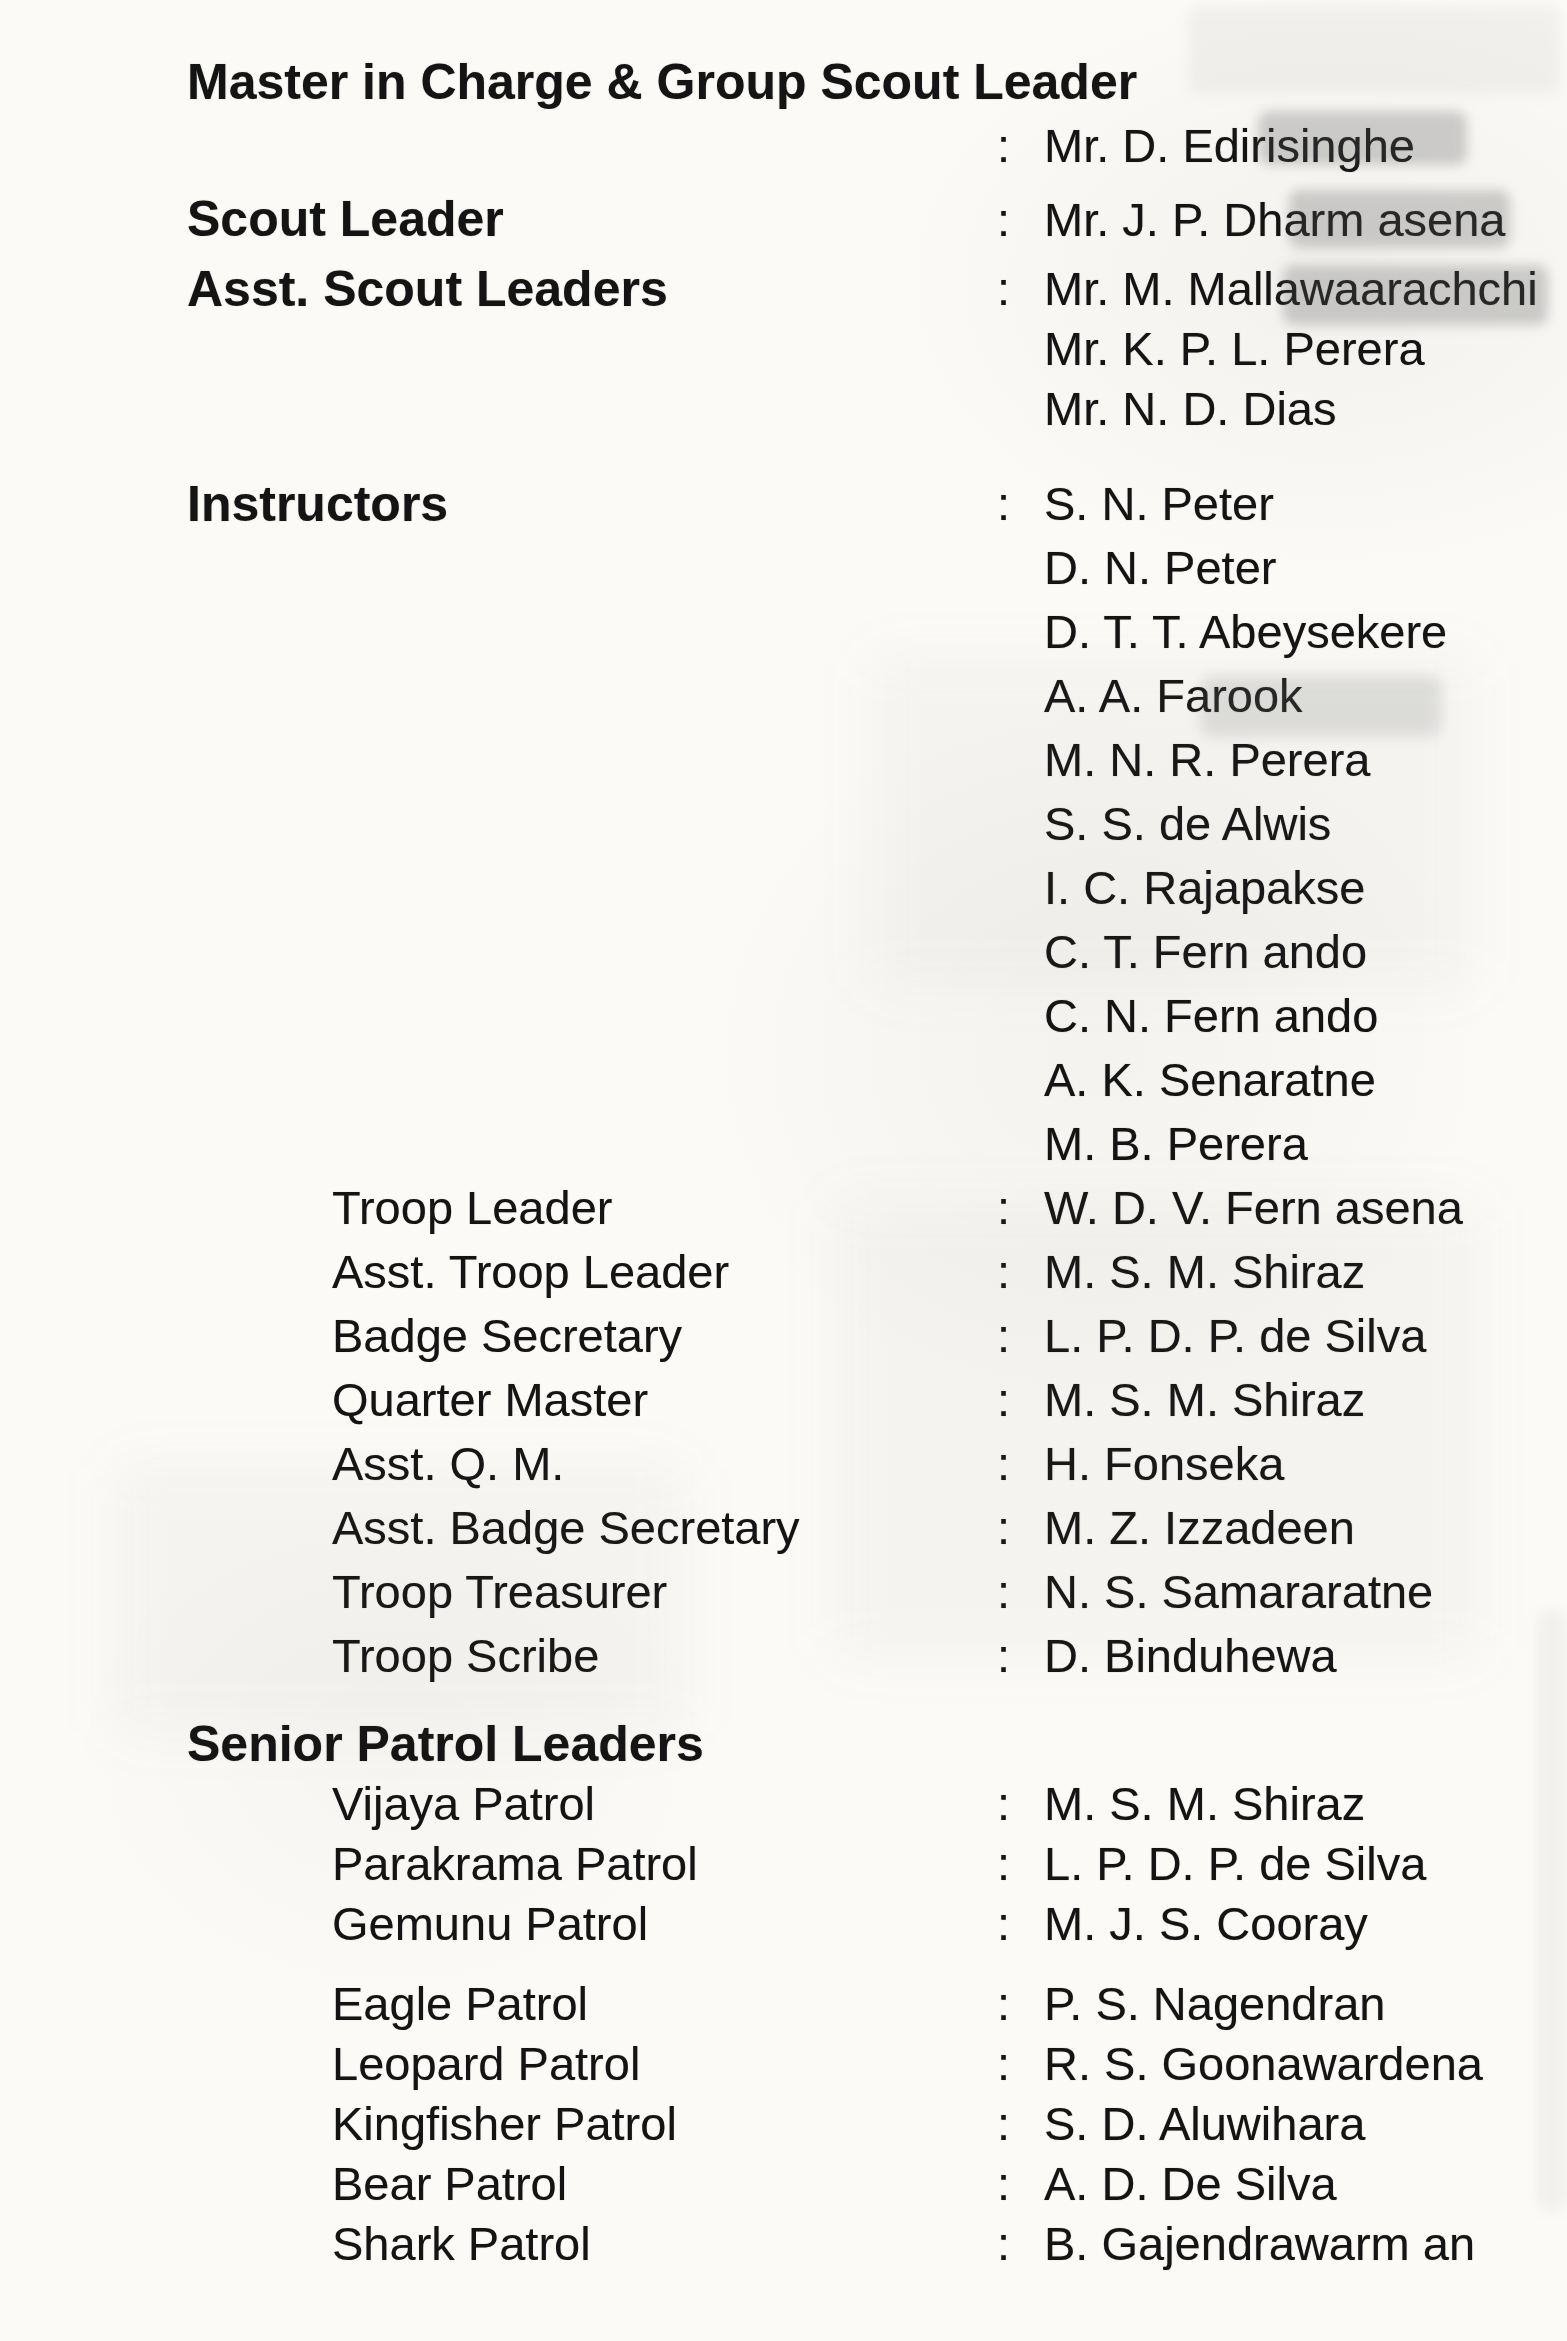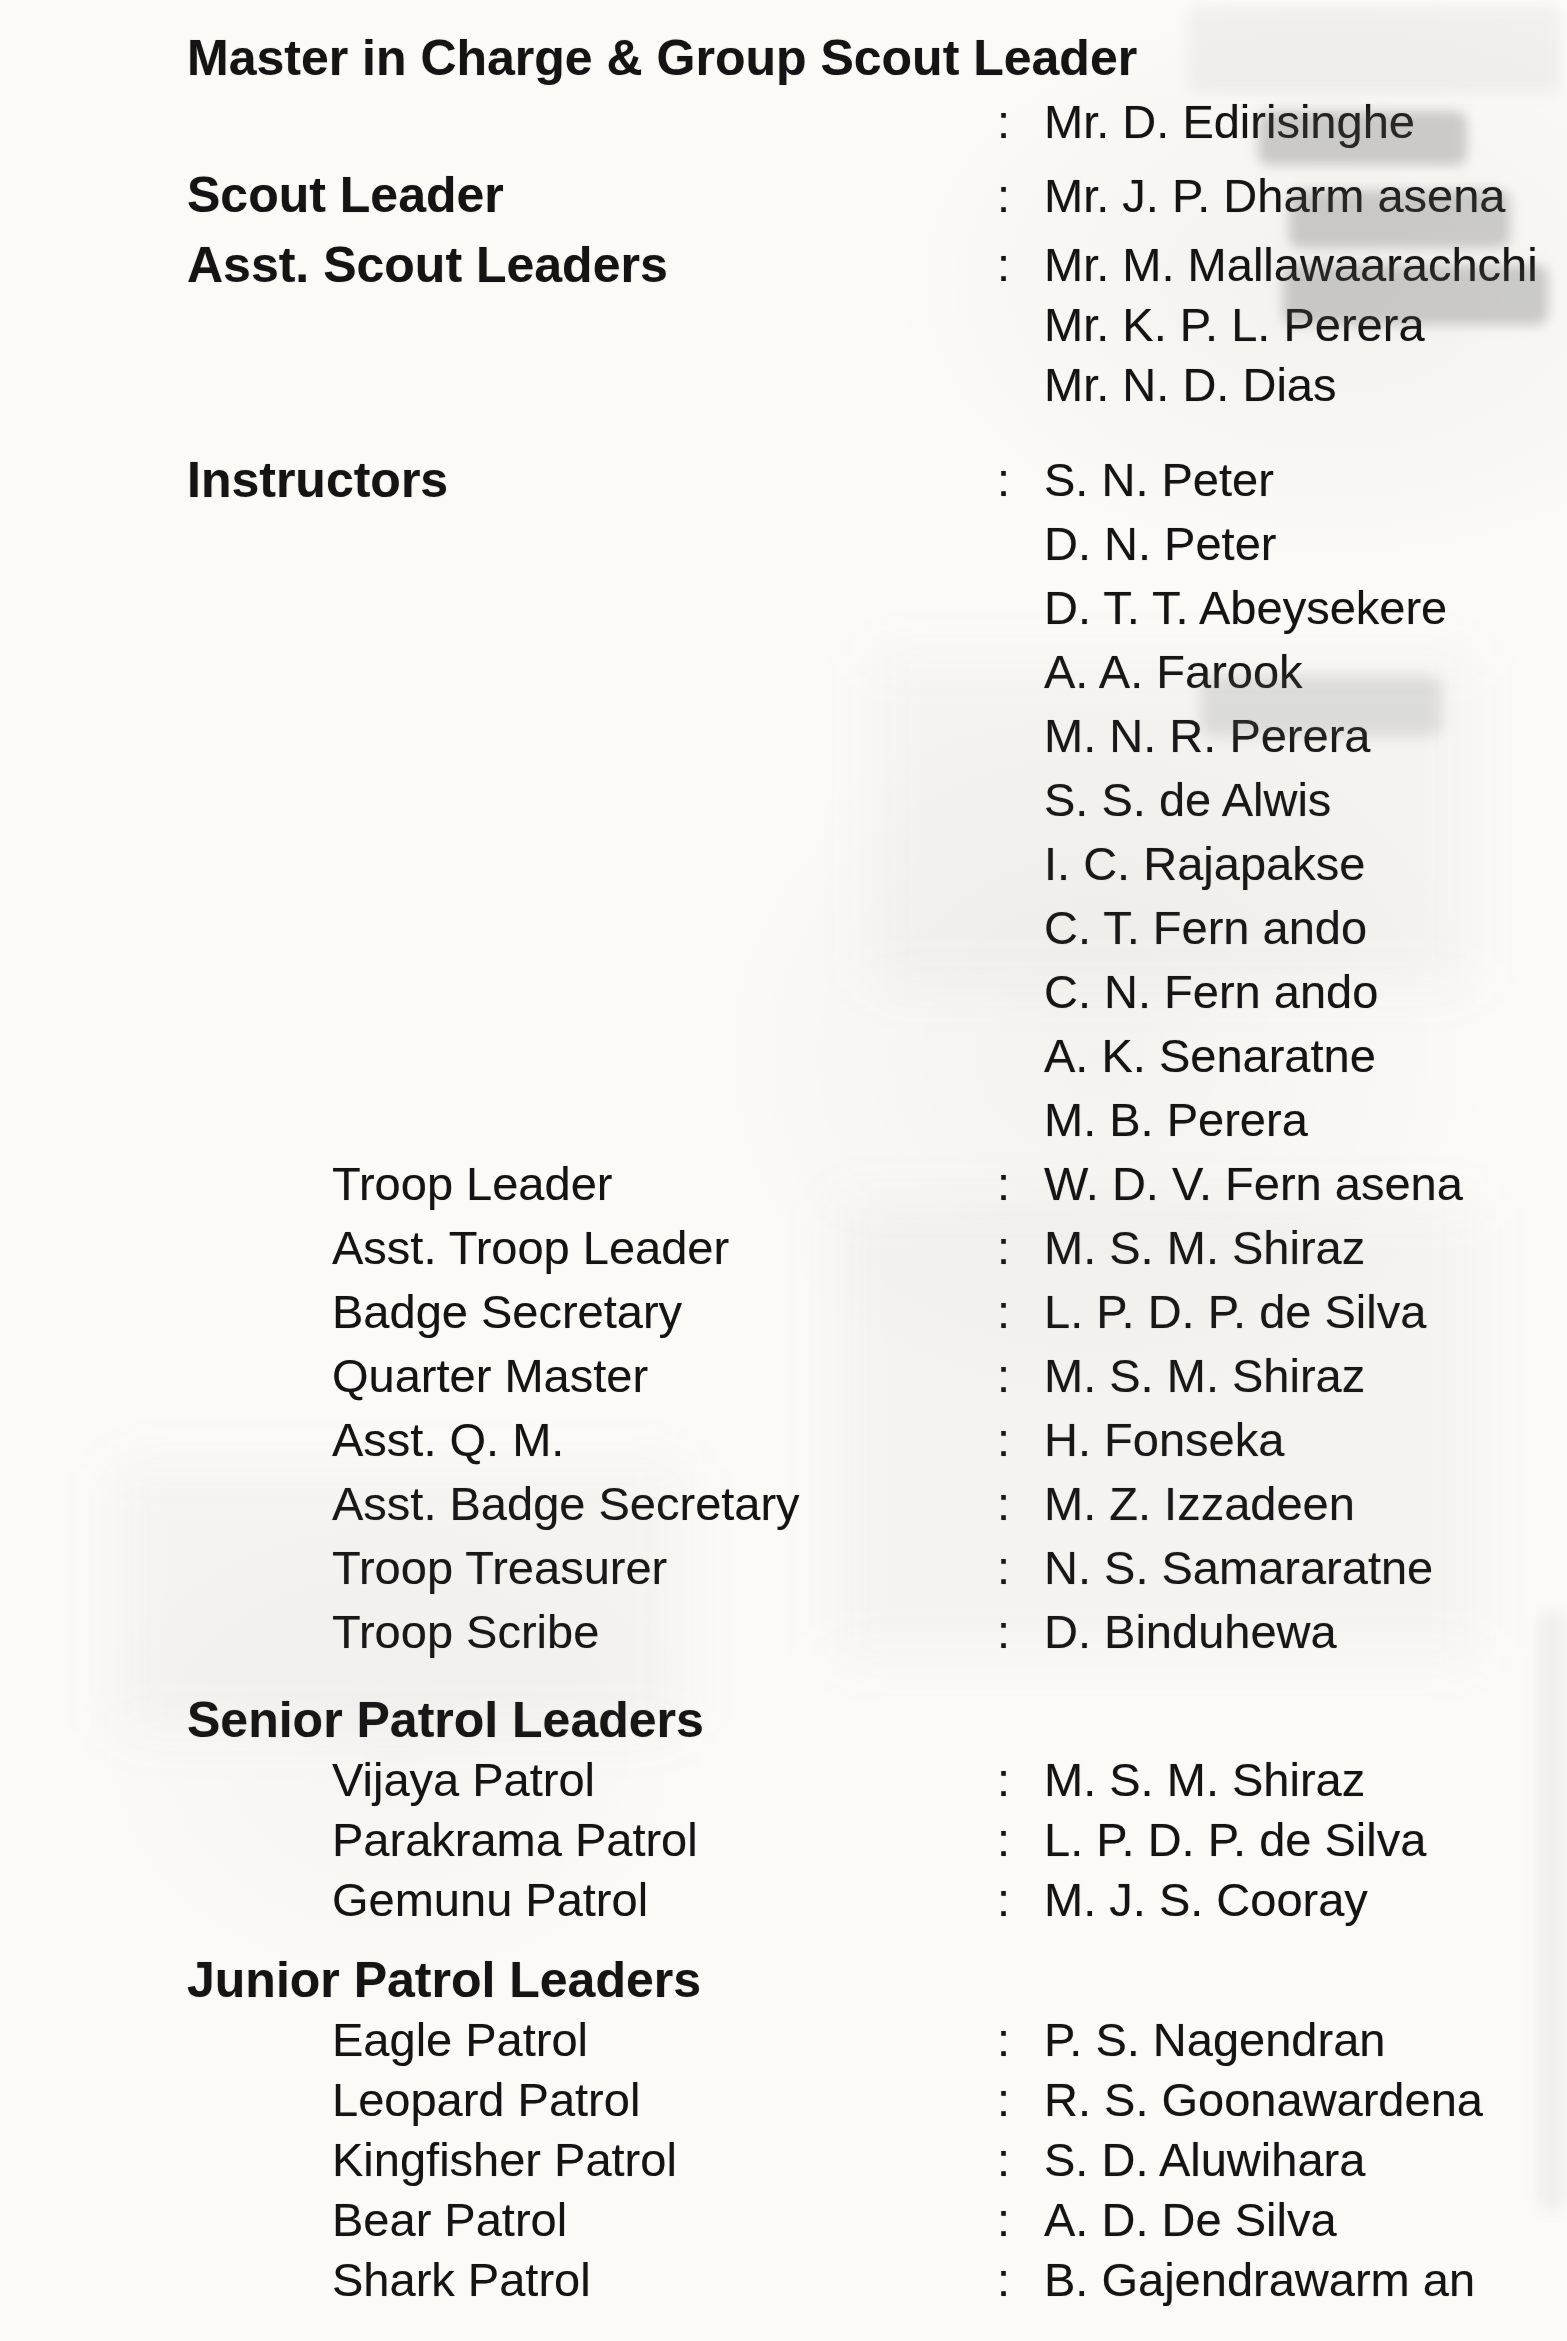--- a/index.html
+++ b/index.html
@@ -13,7 +13,7 @@
     font-family:"Liberation Sans", sans-serif;
     color:#141414;
   }
-  .doc{position:absolute;left:0;top:0;right:0;padding-top:27px;}
+  .doc{position:absolute;left:0;top:0;right:0;padding-top:51px;}
   .section{position:relative;}
   .row{position:relative;height:63px;line-height:63px;white-space:nowrap;}
   .lbl{position:absolute;left:187px;font-weight:700;font-size:50px;letter-spacing:0px;

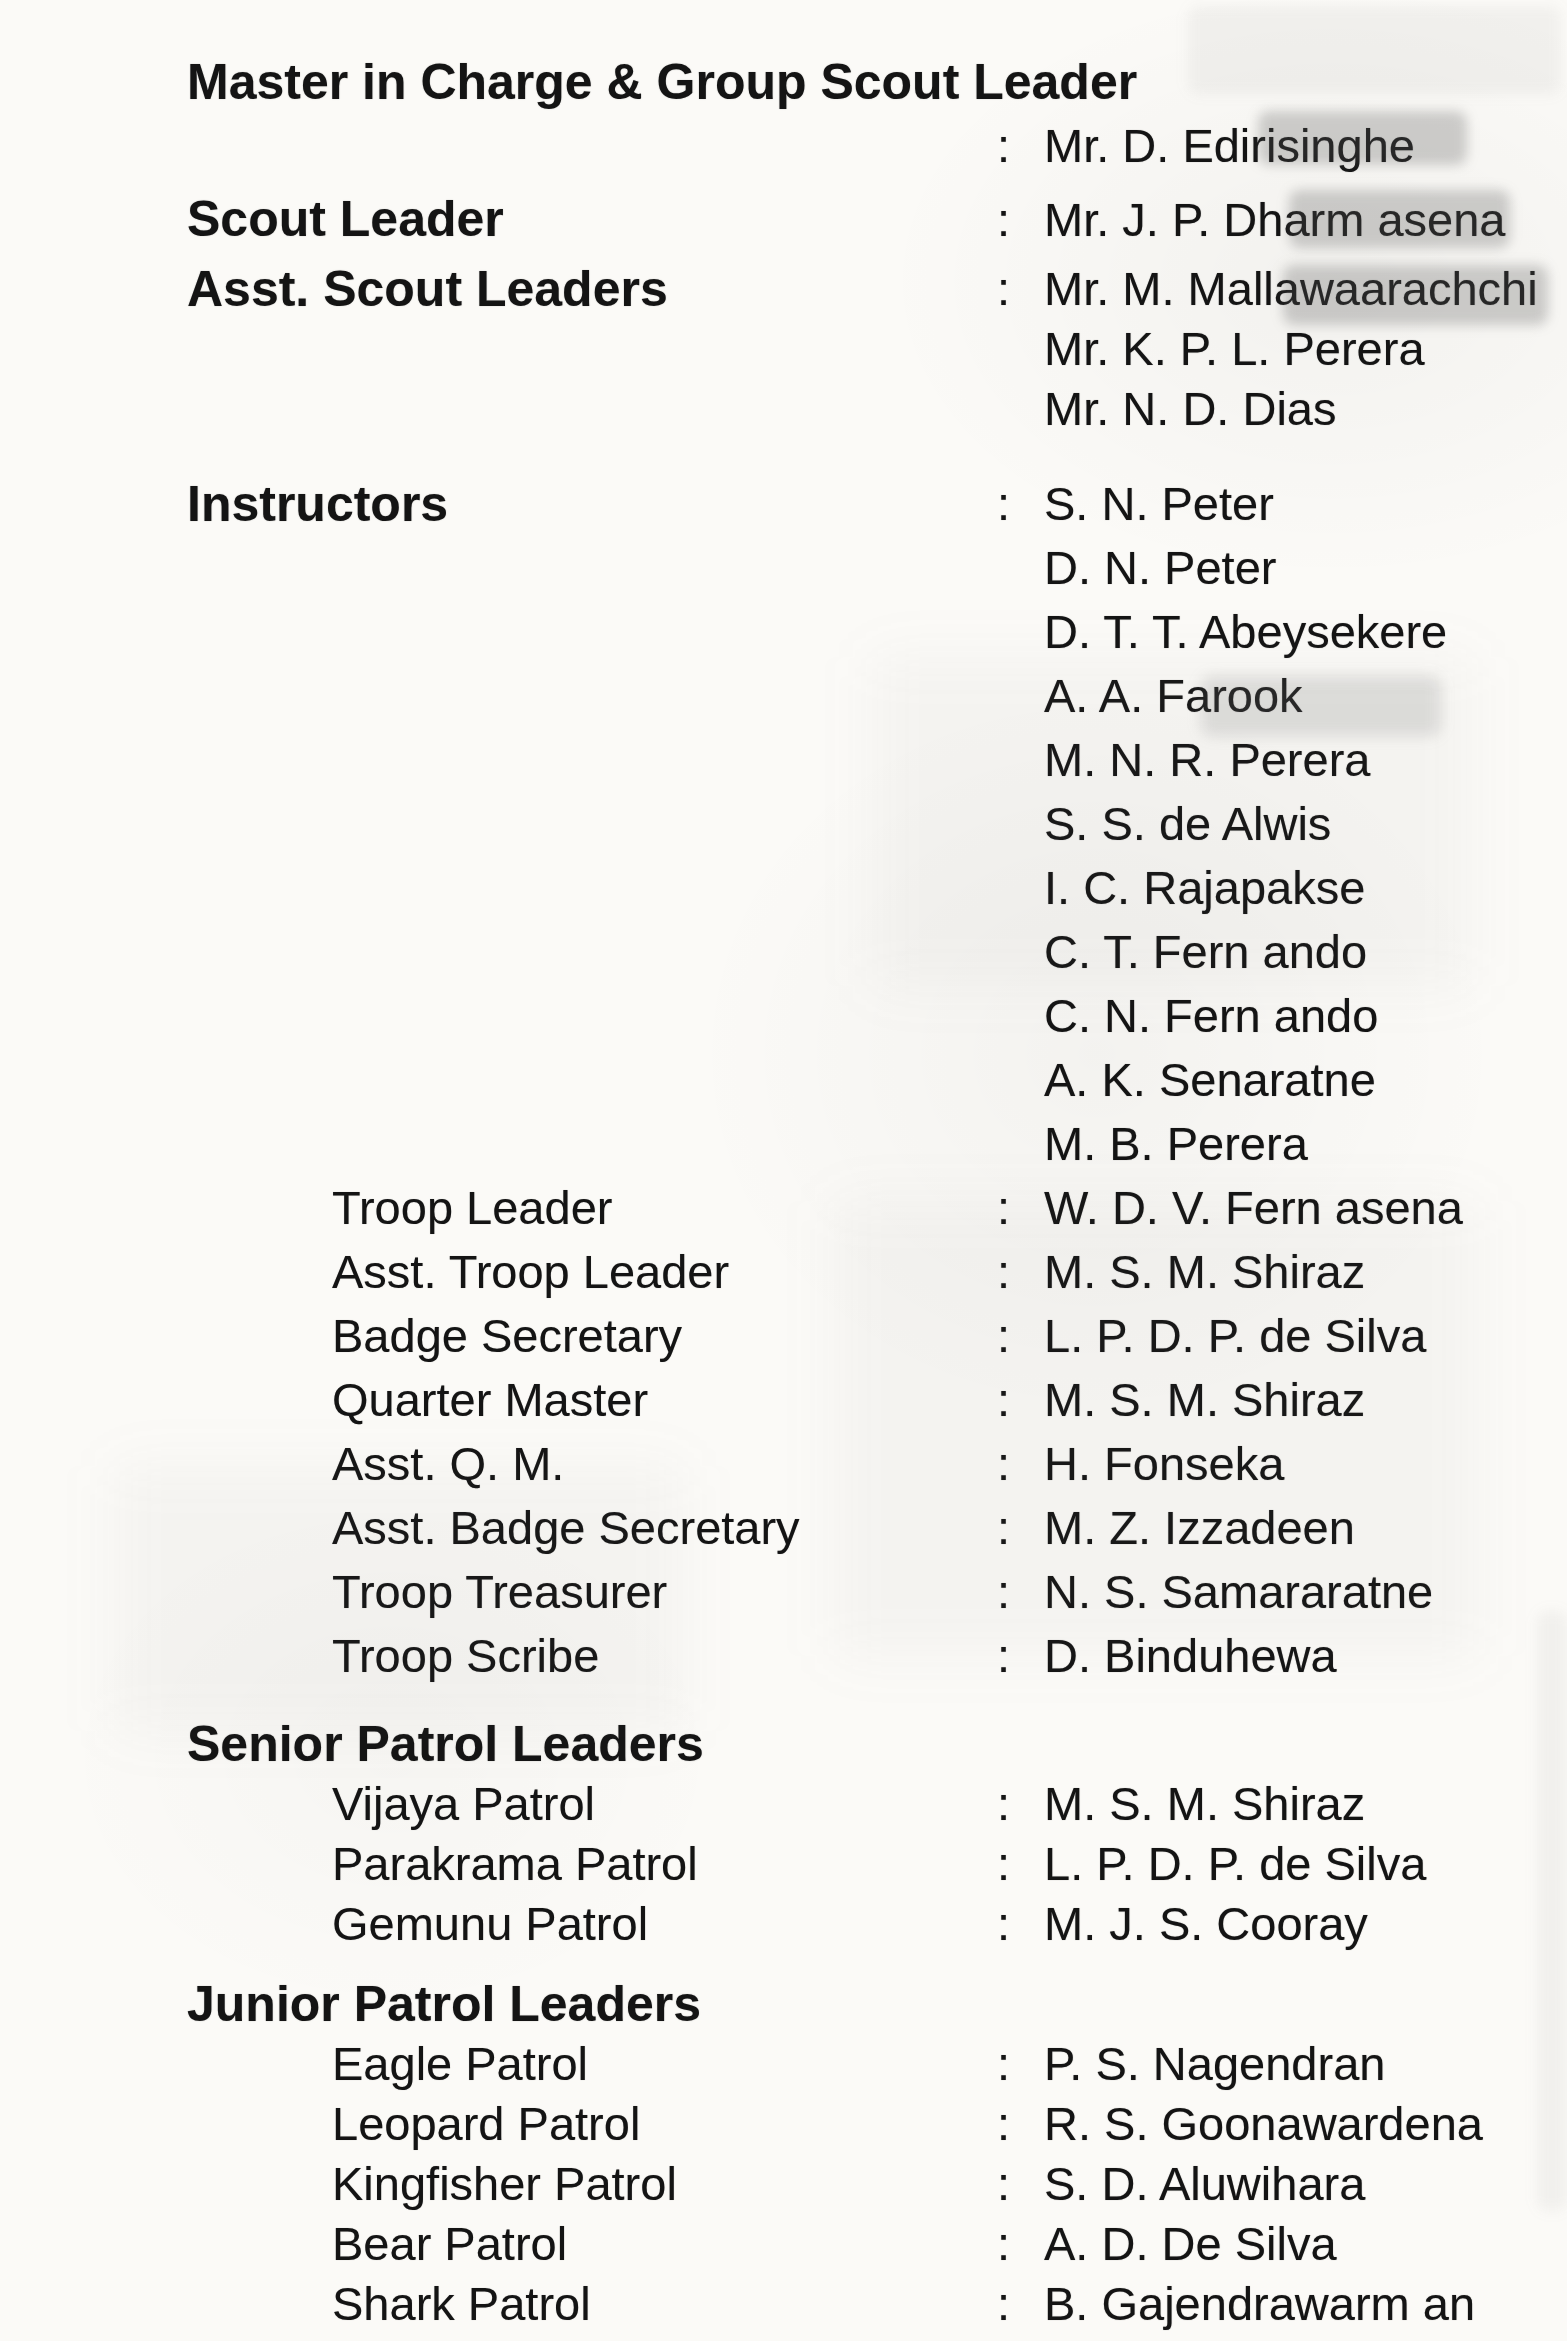--- a/index.html
+++ b/index.html
@@ -182,9 +182,6 @@
   </div>
 
   <div class="section s-junior">
-    <div class="row title-row">
-      <span class="lbl">Junior Patrol Leaders</span>
-    </div>
     <div class="row">
       <span class="role">Eagle Patrol</span>
       <span class="colon">:</span>

